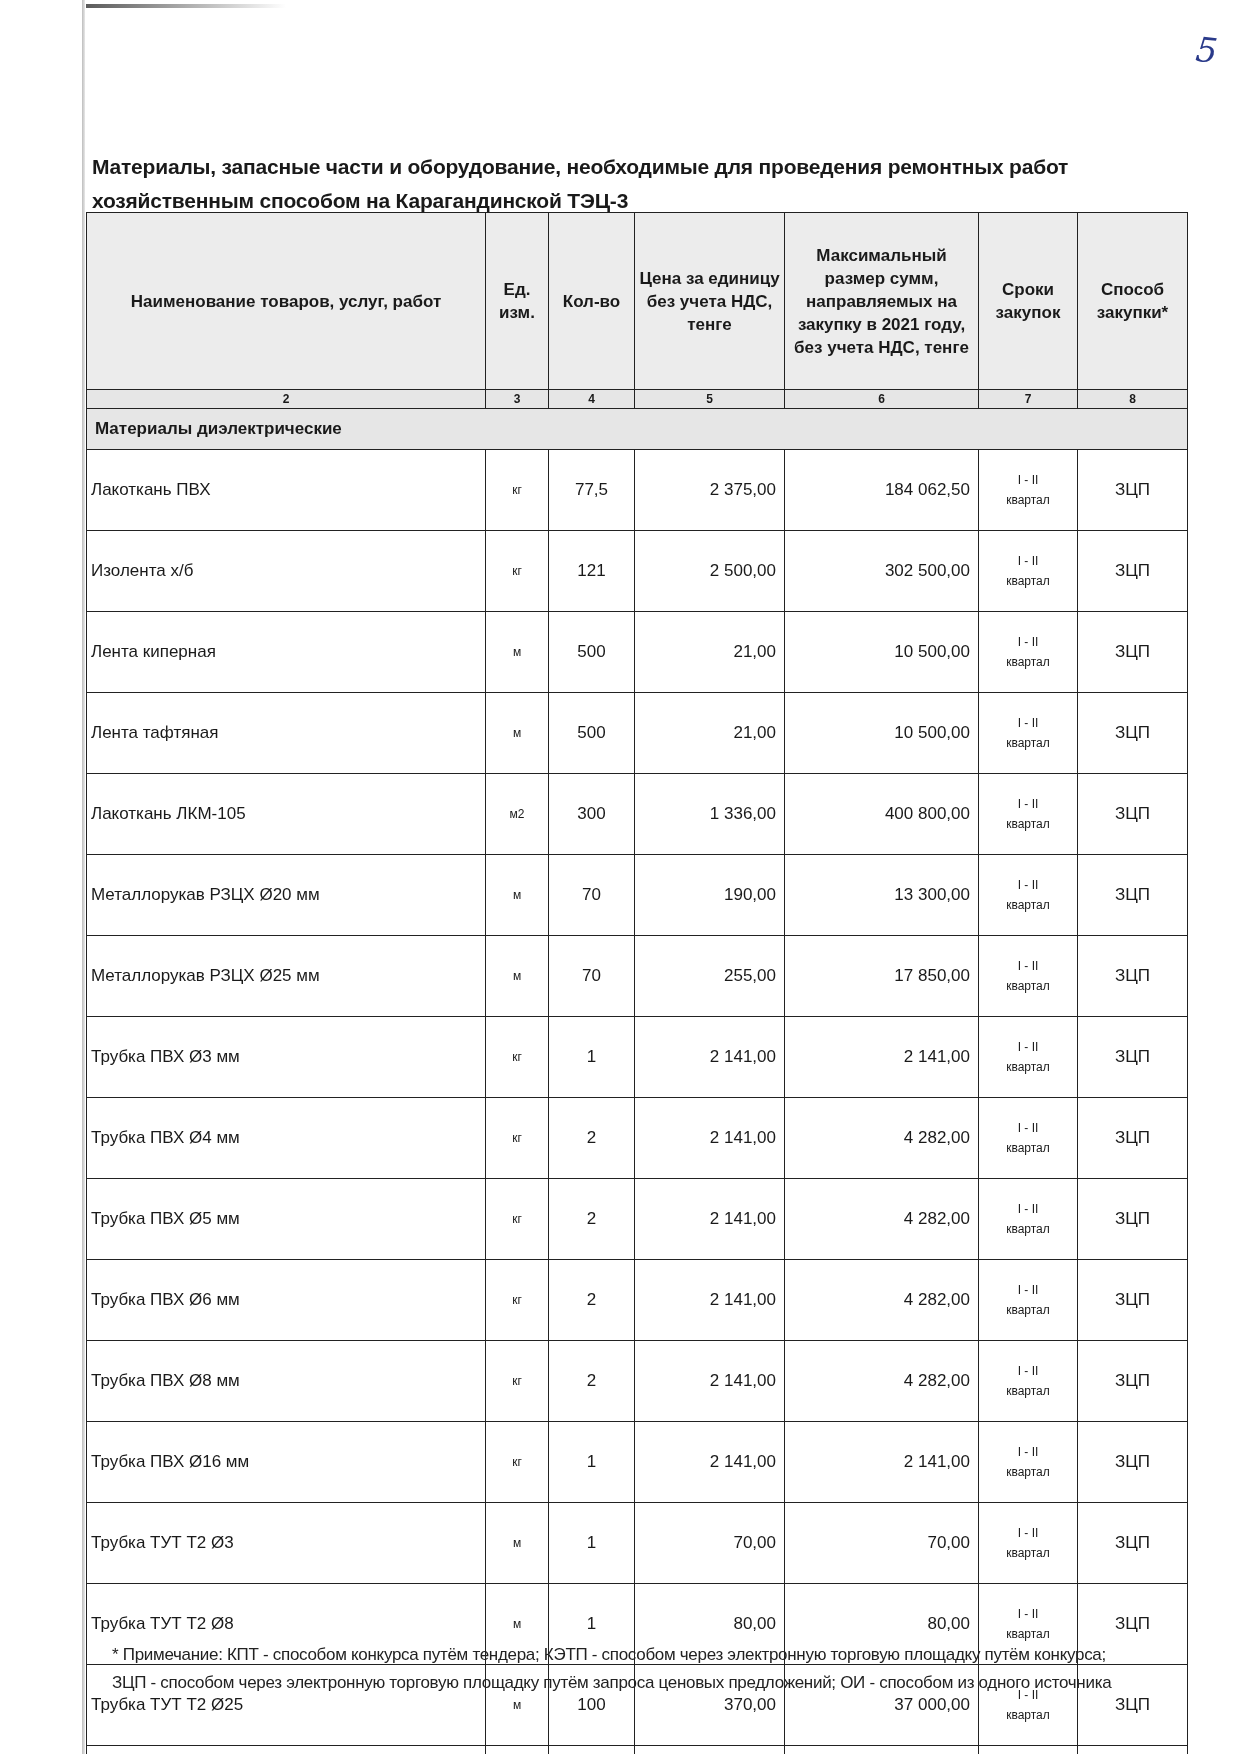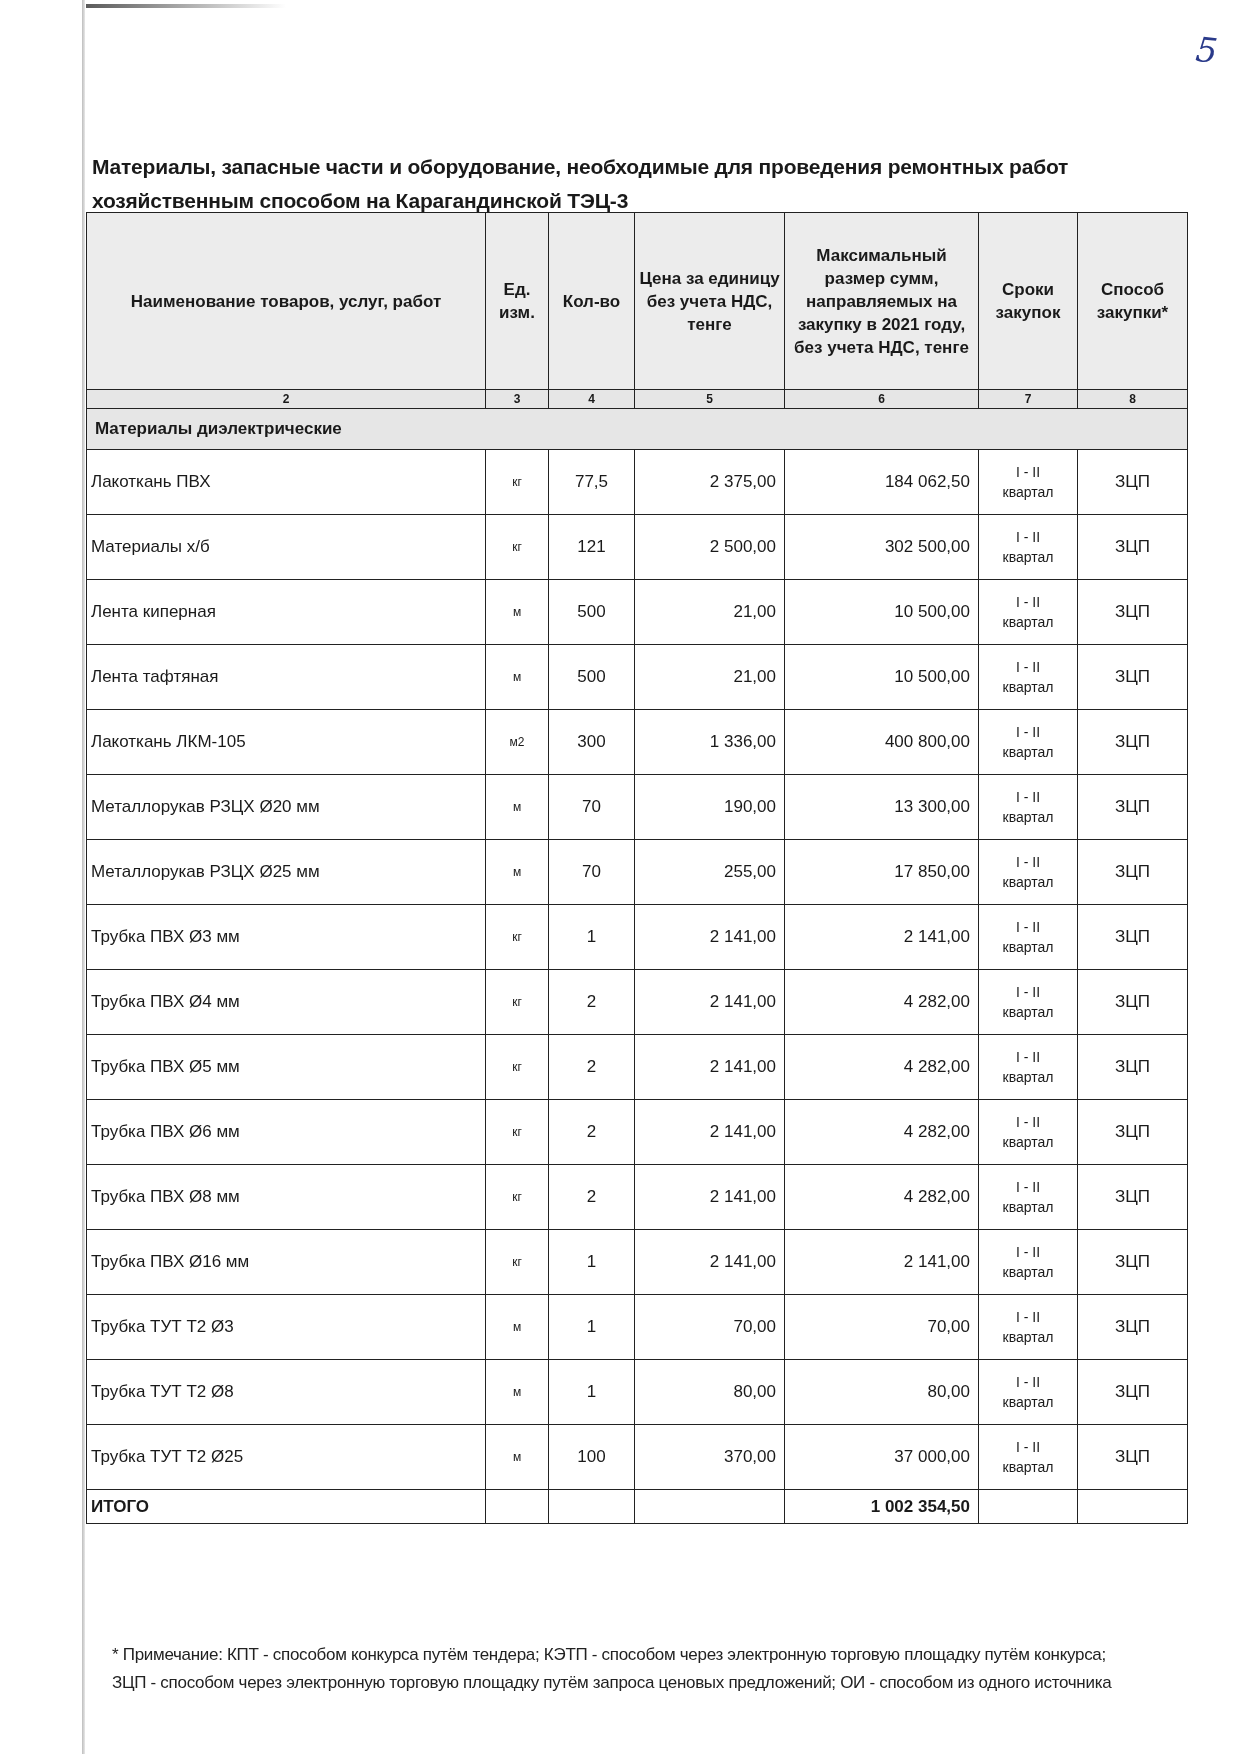--- a/index.html
+++ b/index.html
@@ -33,7 +33,7 @@
     table.doc tr.item td.unit, table.doc tr.item td.qty, table.doc tr.item td.method { text-align: center; }
     table.doc tr.item td.unit { font-size: 12px; }
     table.doc tr.item td.price, table.doc tr.item td.sum { text-align: right; padding-right: 8px; }
-    table.doc tr.item td.term { text-align: center; font-size: 14px; line-height: 20px; padding: 8px; }
+    table.doc tr.item td.term { text-align: center; font-size: 12px; line-height: 20px; padding: 16px; }
     table.doc tr.total td { height: 33px; font-size: 17px; }
     table.doc tr.total td.label { font-weight: bold; }
     table.doc tr.total td.sum { font-weight: bold; text-align: right; padding-right: 8px; }

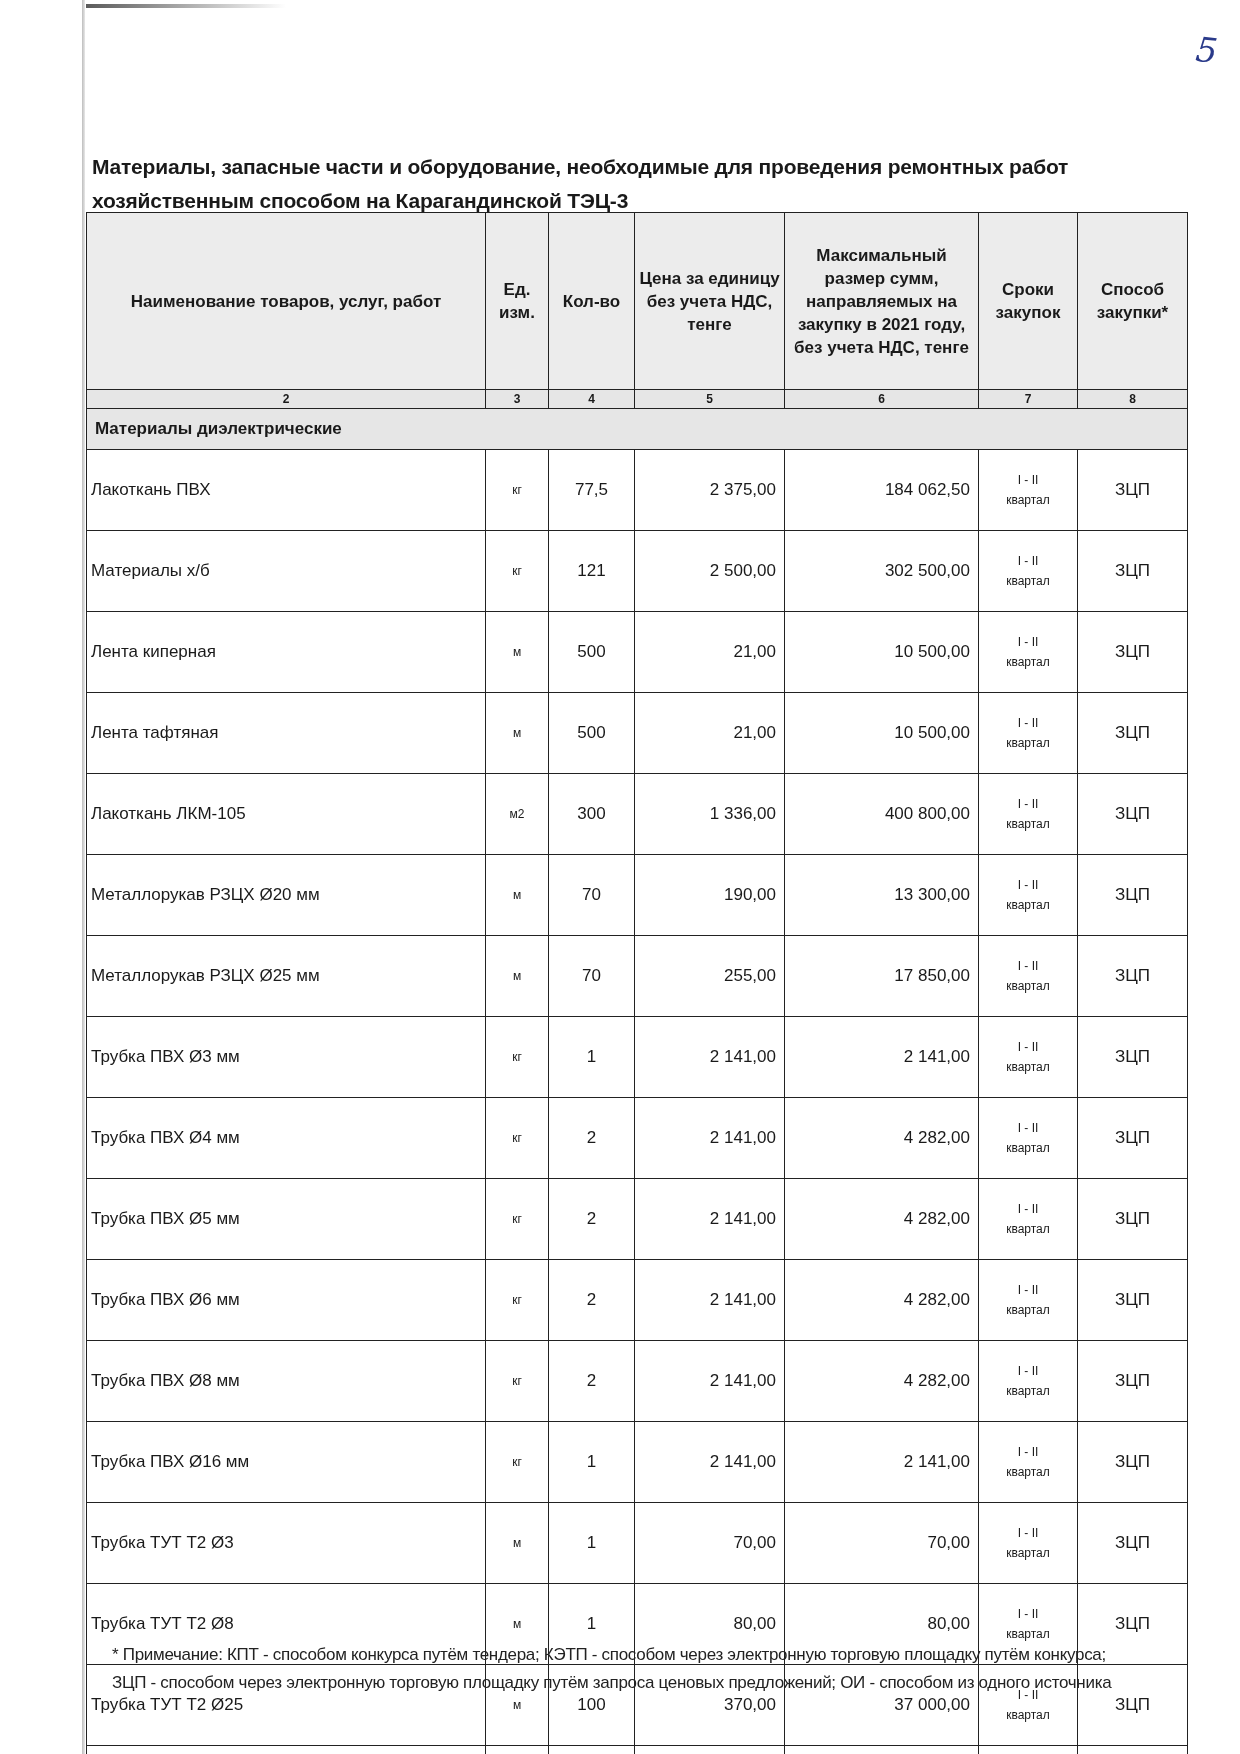--- a/index.html
+++ b/index.html
@@ -101,7 +101,7 @@
         <td class="method">ЗЦП</td>
       </tr>
       <tr class="item">
-        <td class="name">Материалы х/б</td>
+        <td class="name">Изолента х/б</td>
         <td class="unit">кг</td>
         <td class="qty">121</td>
         <td class="price">2 500,00</td>

